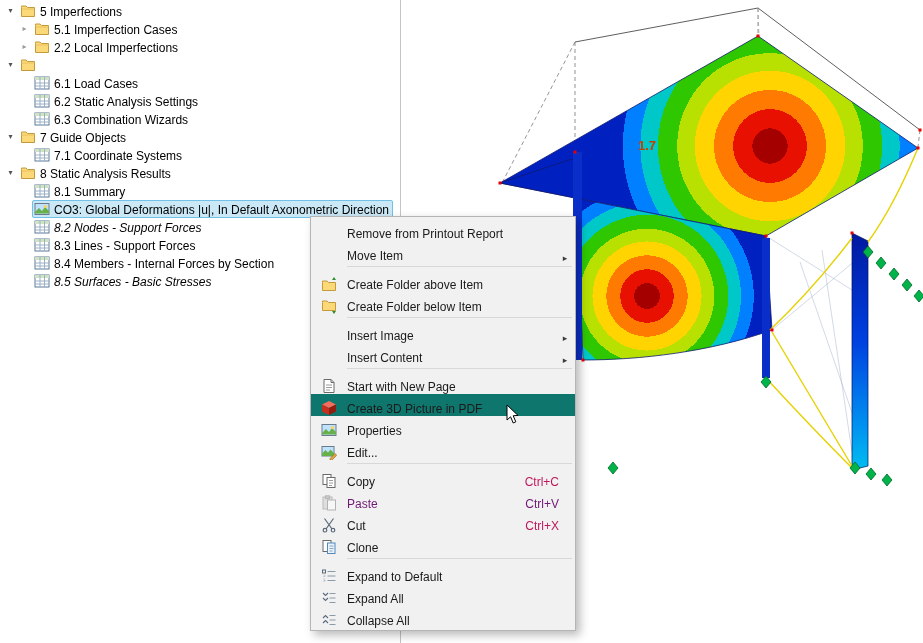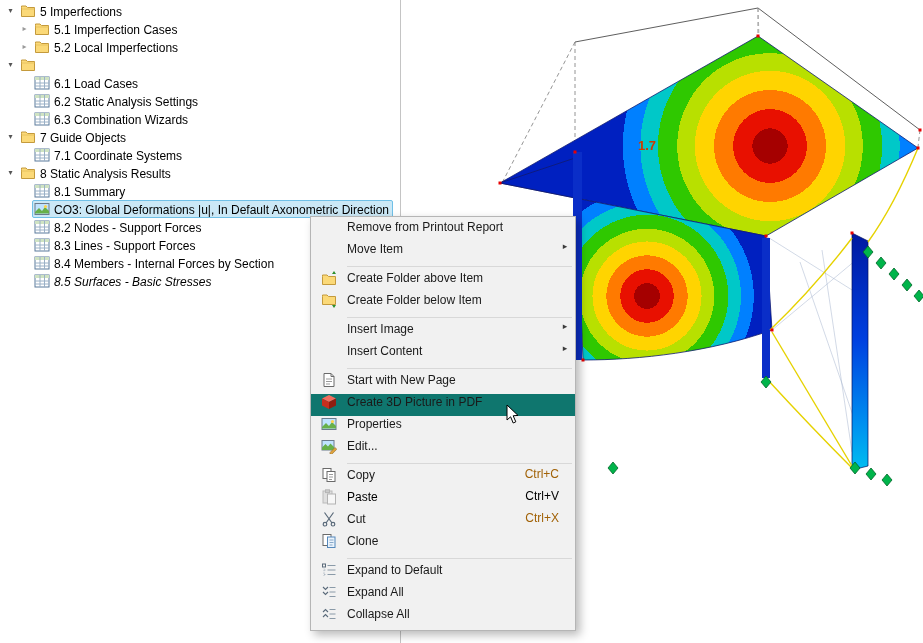--- a/index.html
+++ b/index.html
@@ -179,7 +179,7 @@
               <path d="M1.5 6 H14.5" stroke="#e8c35f" fill="none"></path>
             </svg>
           </span>
-          <span class="t-label">5.2 Local Imperfections</span>
+          <span class="t-label">2.2 Local Imperfections</span>
         </span>
       </div>
       <div class="tree-row" style="padding-left: 3px;">

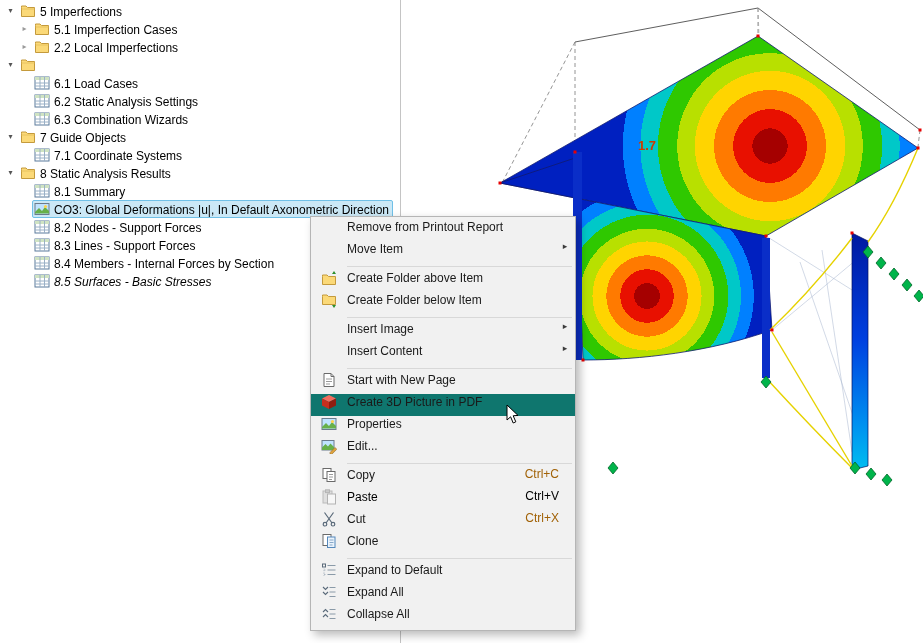--- a/index.html
+++ b/index.html
@@ -295,7 +295,7 @@
           <span class="t-label">CO3: Global Deformations |u|, In Default Axonometric Direction</span>
         </span>
       </div>
-      <div class="tree-row" style="padding-left: 17px;">
+      <div class="tree-row" style="padding-left: 17px; font-style: italic;">
         <span class="chev none"></span>
         <span class="t-node">
           <span class="icon t-ico">

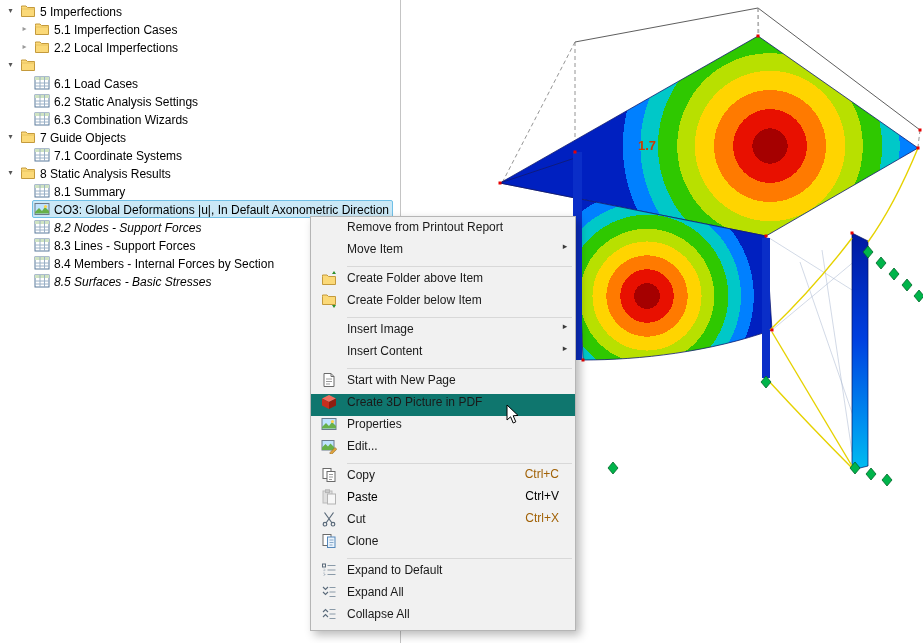--- a/index.html
+++ b/index.html
@@ -18,7 +18,7 @@
   .t-ico{margin-right:4px}
   .t-label{padding-top:1px}
   #menu{position:absolute;left:310px;top:216px;width:266px;background:#f1f1f1;border:1px solid #b5b5b5;box-shadow:4px 4px 9px rgba(0,0,0,.28);padding:2px 0;z-index:50;font-size:12px;color:#1a1a1a}
-  .mi{display:flex;align-items:flex-start;height:22px;position:relative;padding-right:4px}
+  .mi{display:flex;align-items:flex-end;height:22px;position:relative;padding-right:4px}
   .mi .gutter{width:36px;flex:none;display:flex;align-items:center;justify-content:center}
   .mi .lbl{flex:1;padding-top:1px}
   .mi .sc{color:#a16207;margin-right:12px}

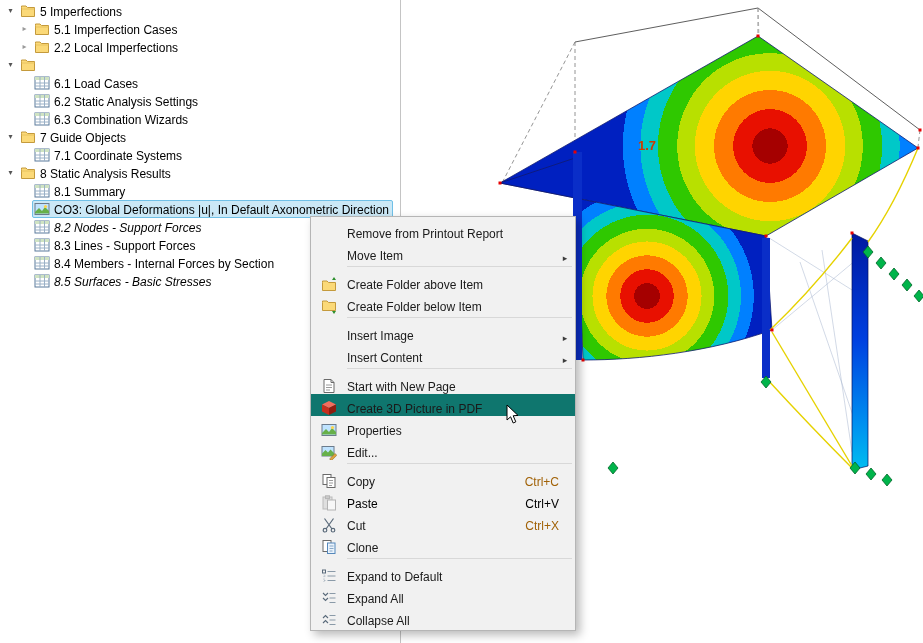--- a/index.html
+++ b/index.html
@@ -21,7 +21,7 @@
   .mi{display:flex;align-items:flex-end;height:22px;position:relative;padding-right:4px}
   .mi .gutter{width:36px;flex:none;display:flex;align-items:center;justify-content:center}
   .mi .lbl{flex:1;padding-top:1px}
-  .mi .sc{color:#a16207;margin-right:12px}
+  .mi .sc{color:#be185d;margin-right:12px}
   .mi .sub{width:12px;text-align:center;font-size:9px;color:#3c3c3c}
   .mi.hl{background:#0f766e}
   .mi.disabled .lbl,.mi.disabled .sc{color:#000000}

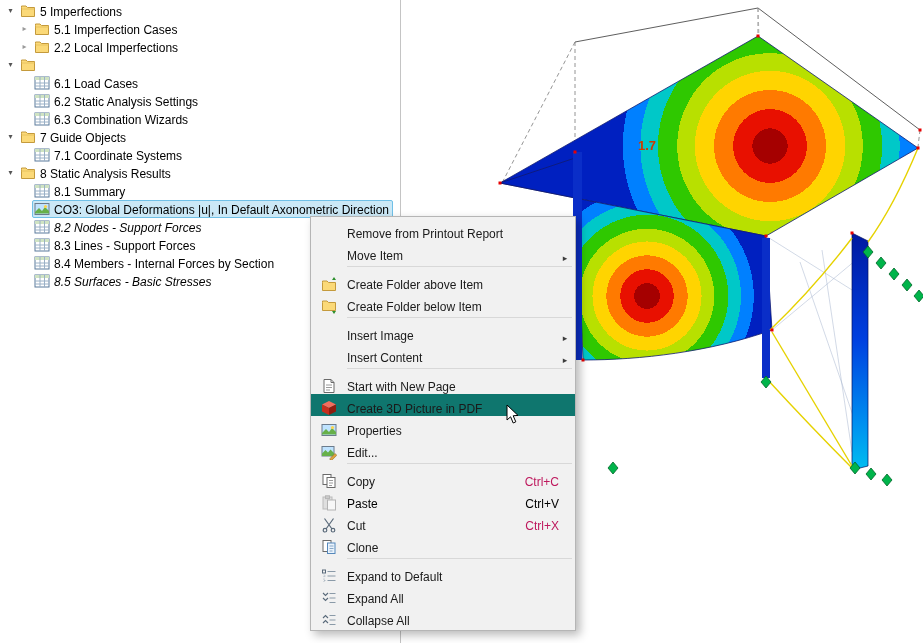--- a/index.html
+++ b/index.html
@@ -24,7 +24,7 @@
   .mi .sc{color:#be185d;margin-right:12px}
   .mi .sub{width:12px;text-align:center;font-size:9px;color:#3c3c3c}
   .mi.hl{background:#0f766e}
-  .mi.disabled .lbl,.mi.disabled .sc{color:#000000}
+  .mi.disabled .lbl,.mi.disabled .sc{color:#701a75}
   .mi.disabled .icon{opacity:.45;filter:grayscale(1)}
   .sep{height:1px;background:#d8d8d8;margin:3px 3px 3px 36px}
   #cursor{position:absolute;left:506px;top:404px;z-index:100}

